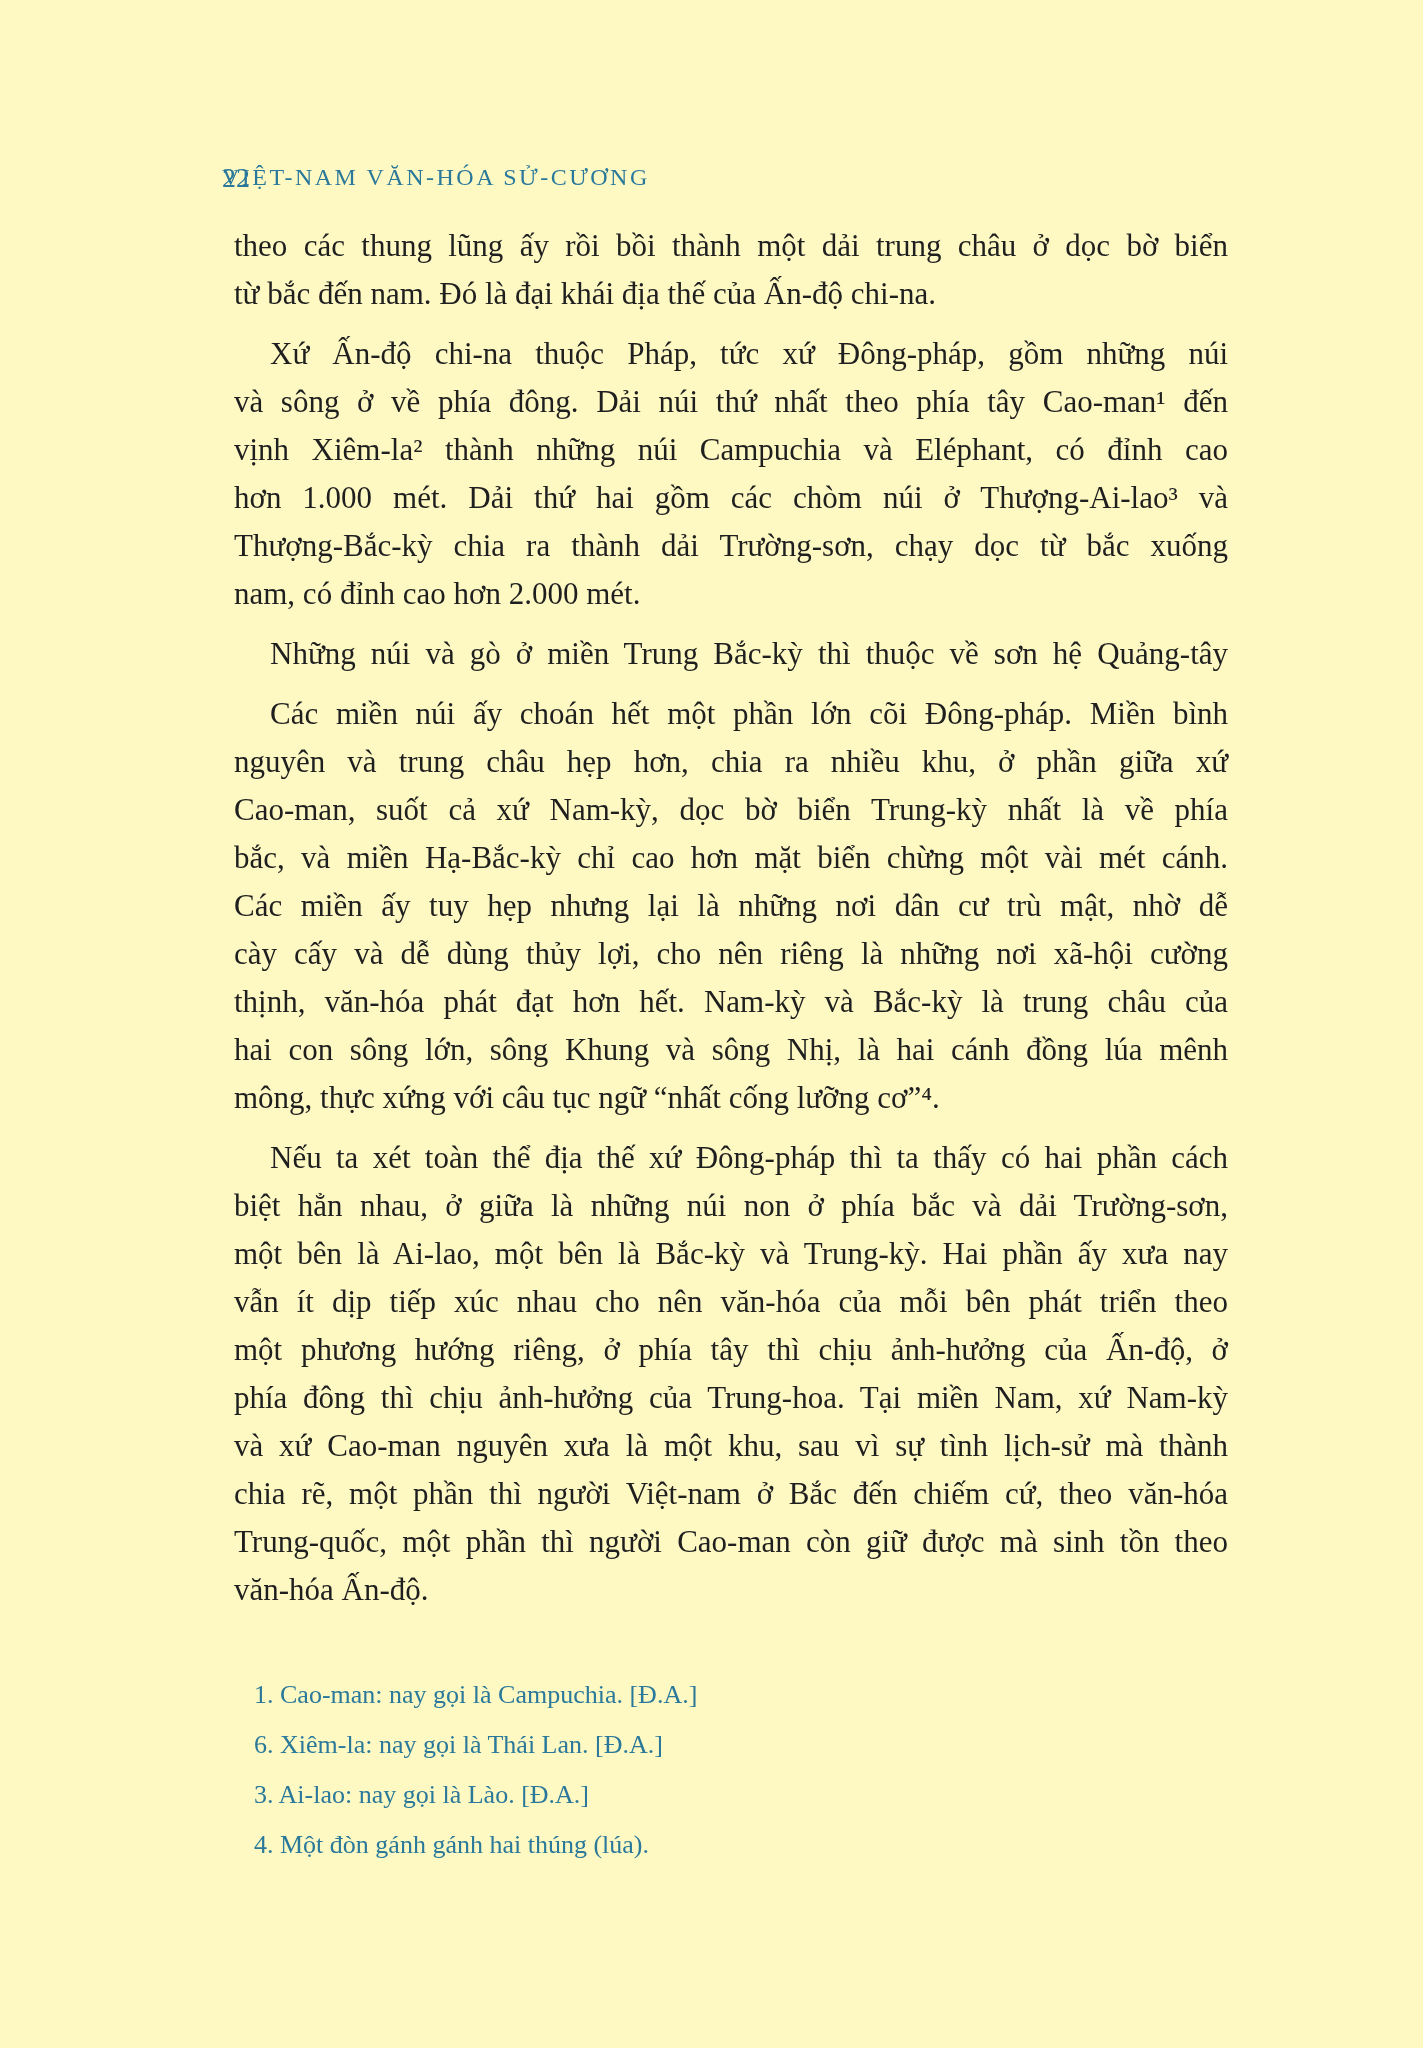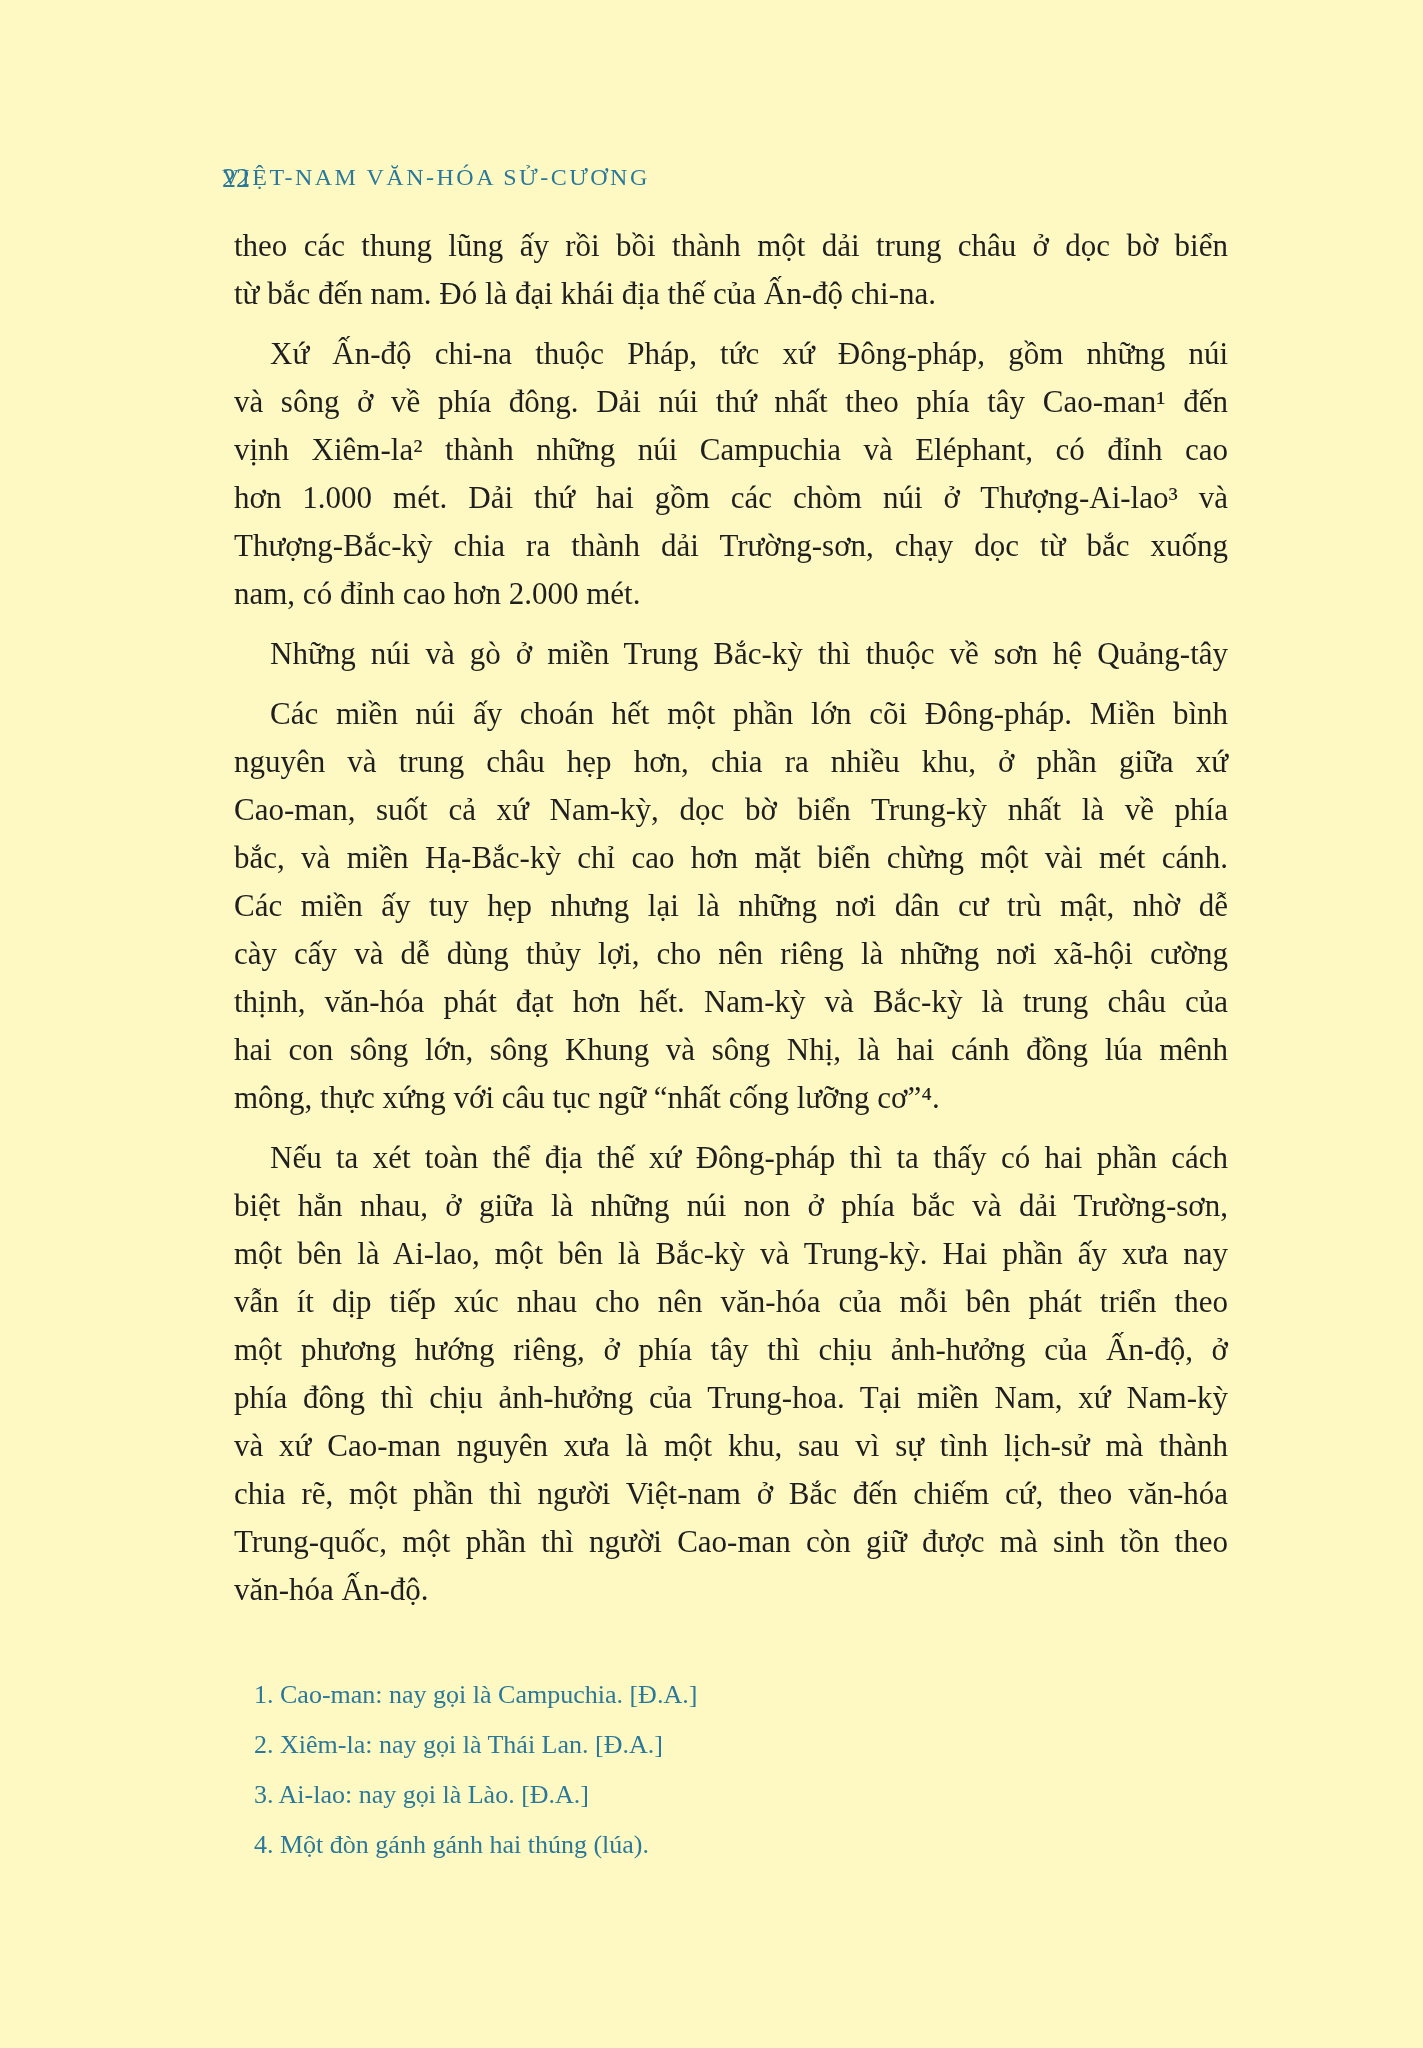--- a/index.html
+++ b/index.html
@@ -112,7 +112,7 @@
 
     <div class="footnotes" id="footnotes">
         <div class="footnote">1. Cao-man: nay gọi là Campuchia. [Đ.A.]</div>
-        <div class="footnote">2. Xiêm-la: nay gọi là Thái Lan. [Đ.A.]</div>
+        <div class="footnote">6. Xiêm-la: nay gọi là Thái Lan. [Đ.A.]</div>
         <div class="footnote">3. Ai-lao: nay gọi là Lào. [Đ.A.]</div>
         <div class="footnote">4. Một đòn gánh gánh hai thúng (lúa).</div>
       </div>

